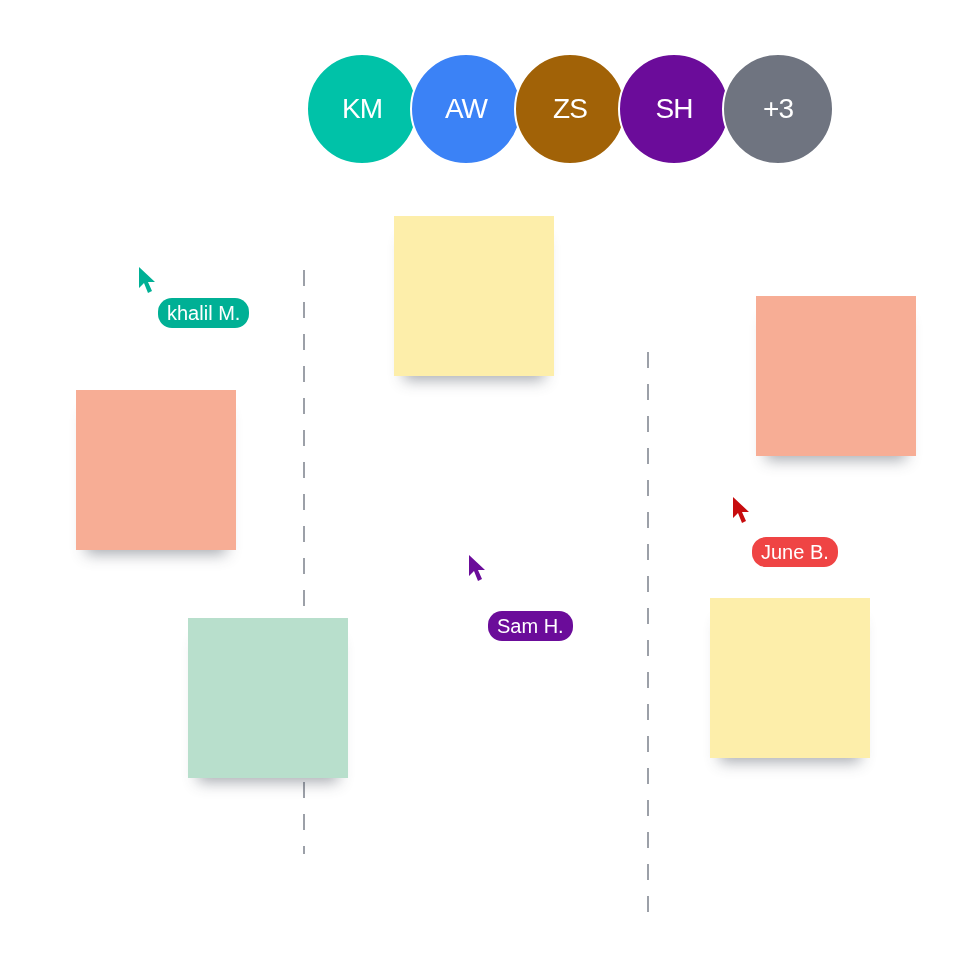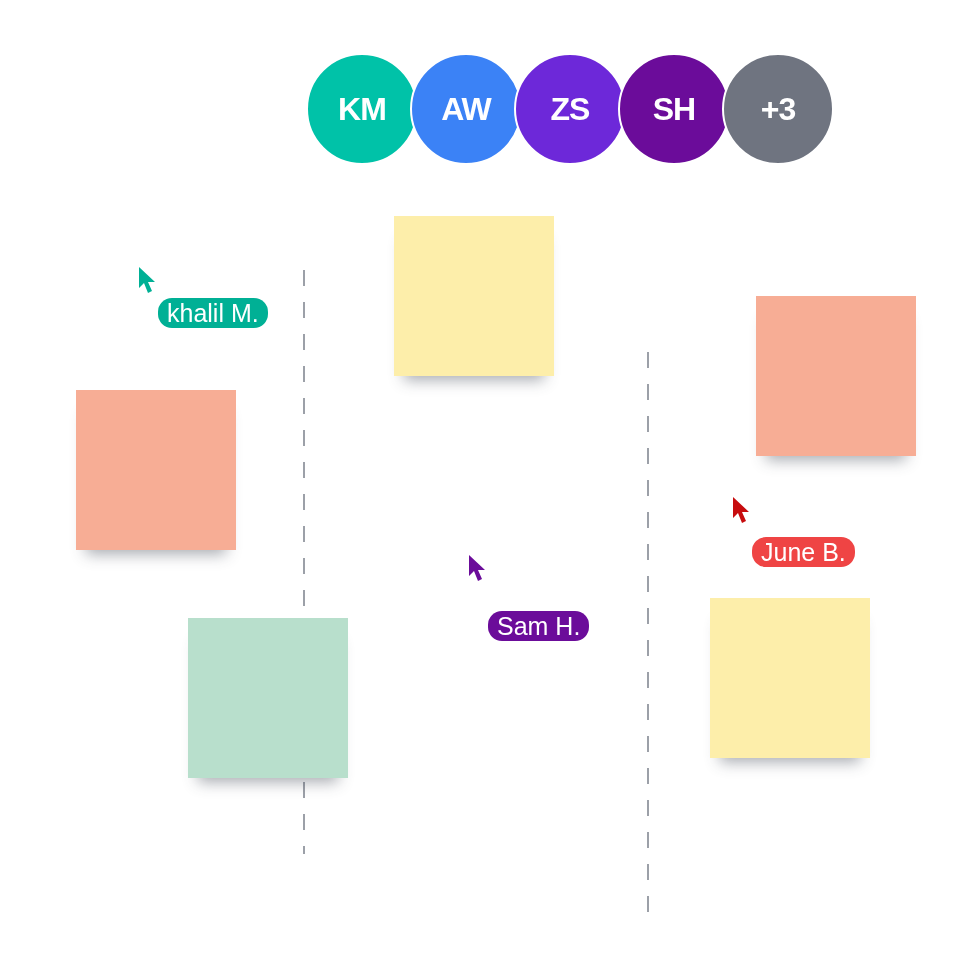--- a/index.html
+++ b/index.html
@@ -10,7 +10,7 @@
   .avatars { position: absolute; left: 306px; top: 53px; height: 112px; display: flex; }
   .avatar { width: 108px; height: 108px; border-radius: 50%; border: 2px solid #ffffff;
             display: flex; align-items: center; justify-content: center;
-            color: #ffffff; font-weight: bold; font-size: 32px; letter-spacing: -1px;
+            color: #ffffff; font-weight: normal; font-size: 28px; letter-spacing: -1px;
             margin-left: -8px; box-sizing: content-box; cursor: pointer; }
   .avatar:first-child { margin-left: 0; }
 

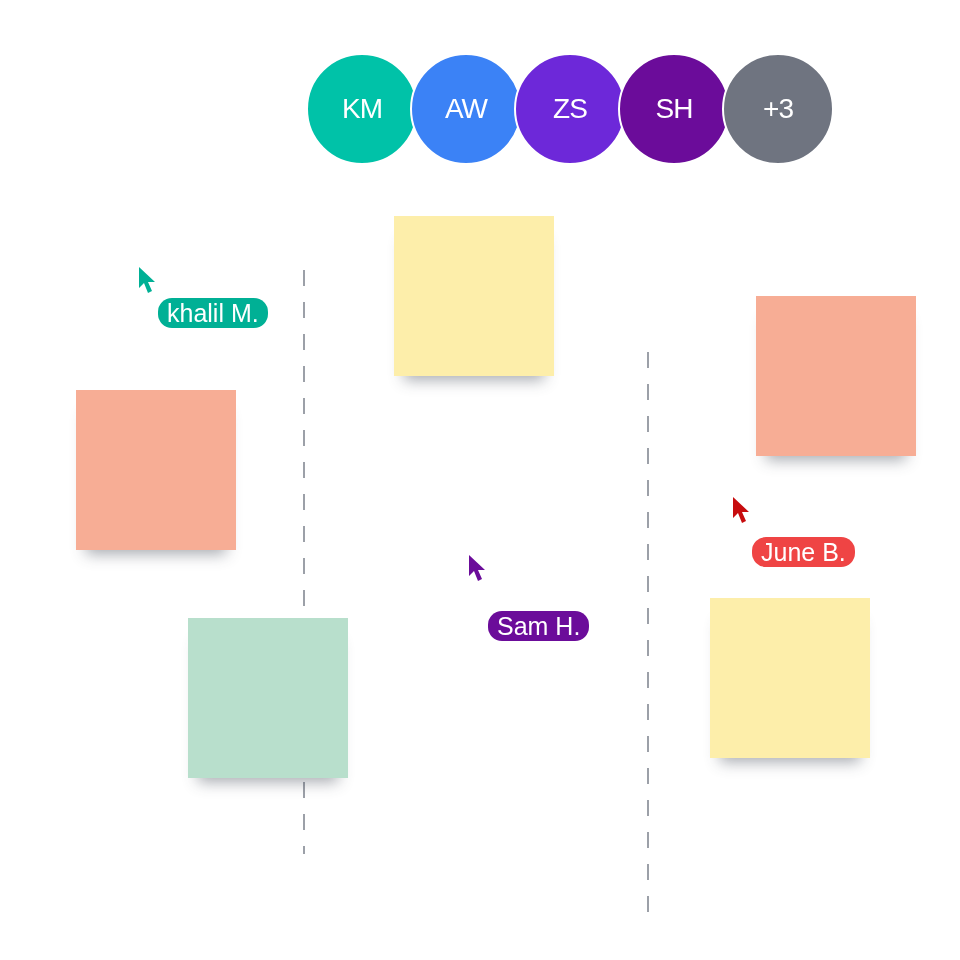--- a/index.html
+++ b/index.html
@@ -35,7 +35,7 @@
   <div class="avatars">
     <div class="avatar" style="background-color: rgb(0, 194, 168);">KM</div>
     <div class="avatar" style="background-color: #3b82f6;">AW</div>
-    <div class="avatar" style="background-color: #6d28d9;">ZS</div>
+    <div class="avatar" style="background-color: #a16207;">ZS</div>
     <div class="avatar" style="background-color: rgb(107, 12, 154);">SH</div>
     <div class="avatar" style="background-color: rgb(111, 116, 128);">+3</div>
   </div>

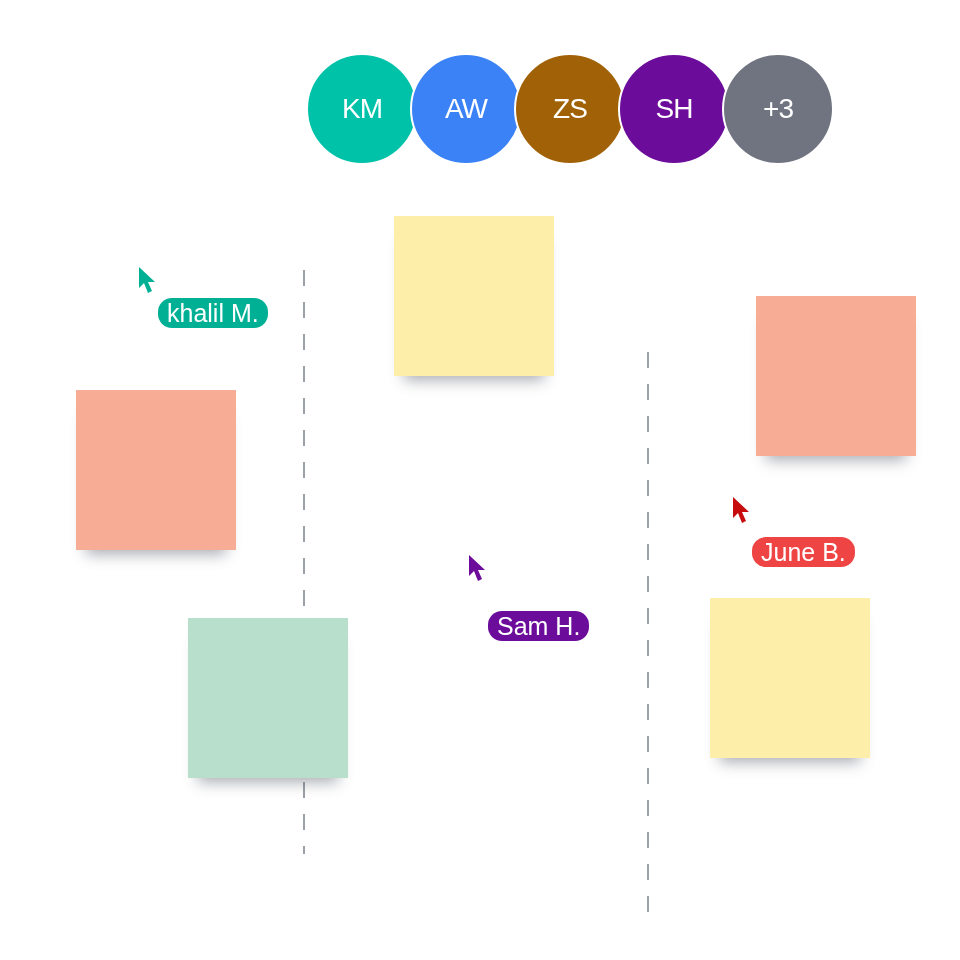--- a/index.html
+++ b/index.html
@@ -24,7 +24,7 @@
           box-shadow: 0 14px 14px -10px rgba(60,66,80,0.45); cursor: move; }
 
   .cursor { position: absolute; width: 20px; height: 30px; }
-  .cursor-label { position: absolute; color: #ffffff; font-size: 25px; line-height: 30px;
+  .cursor-label { position: absolute; color: #ffffff; font-size: 20px; line-height: 30px;
                   padding: 0 9px; border-radius: 14px; white-space: nowrap; }
 </style>
 </head>

